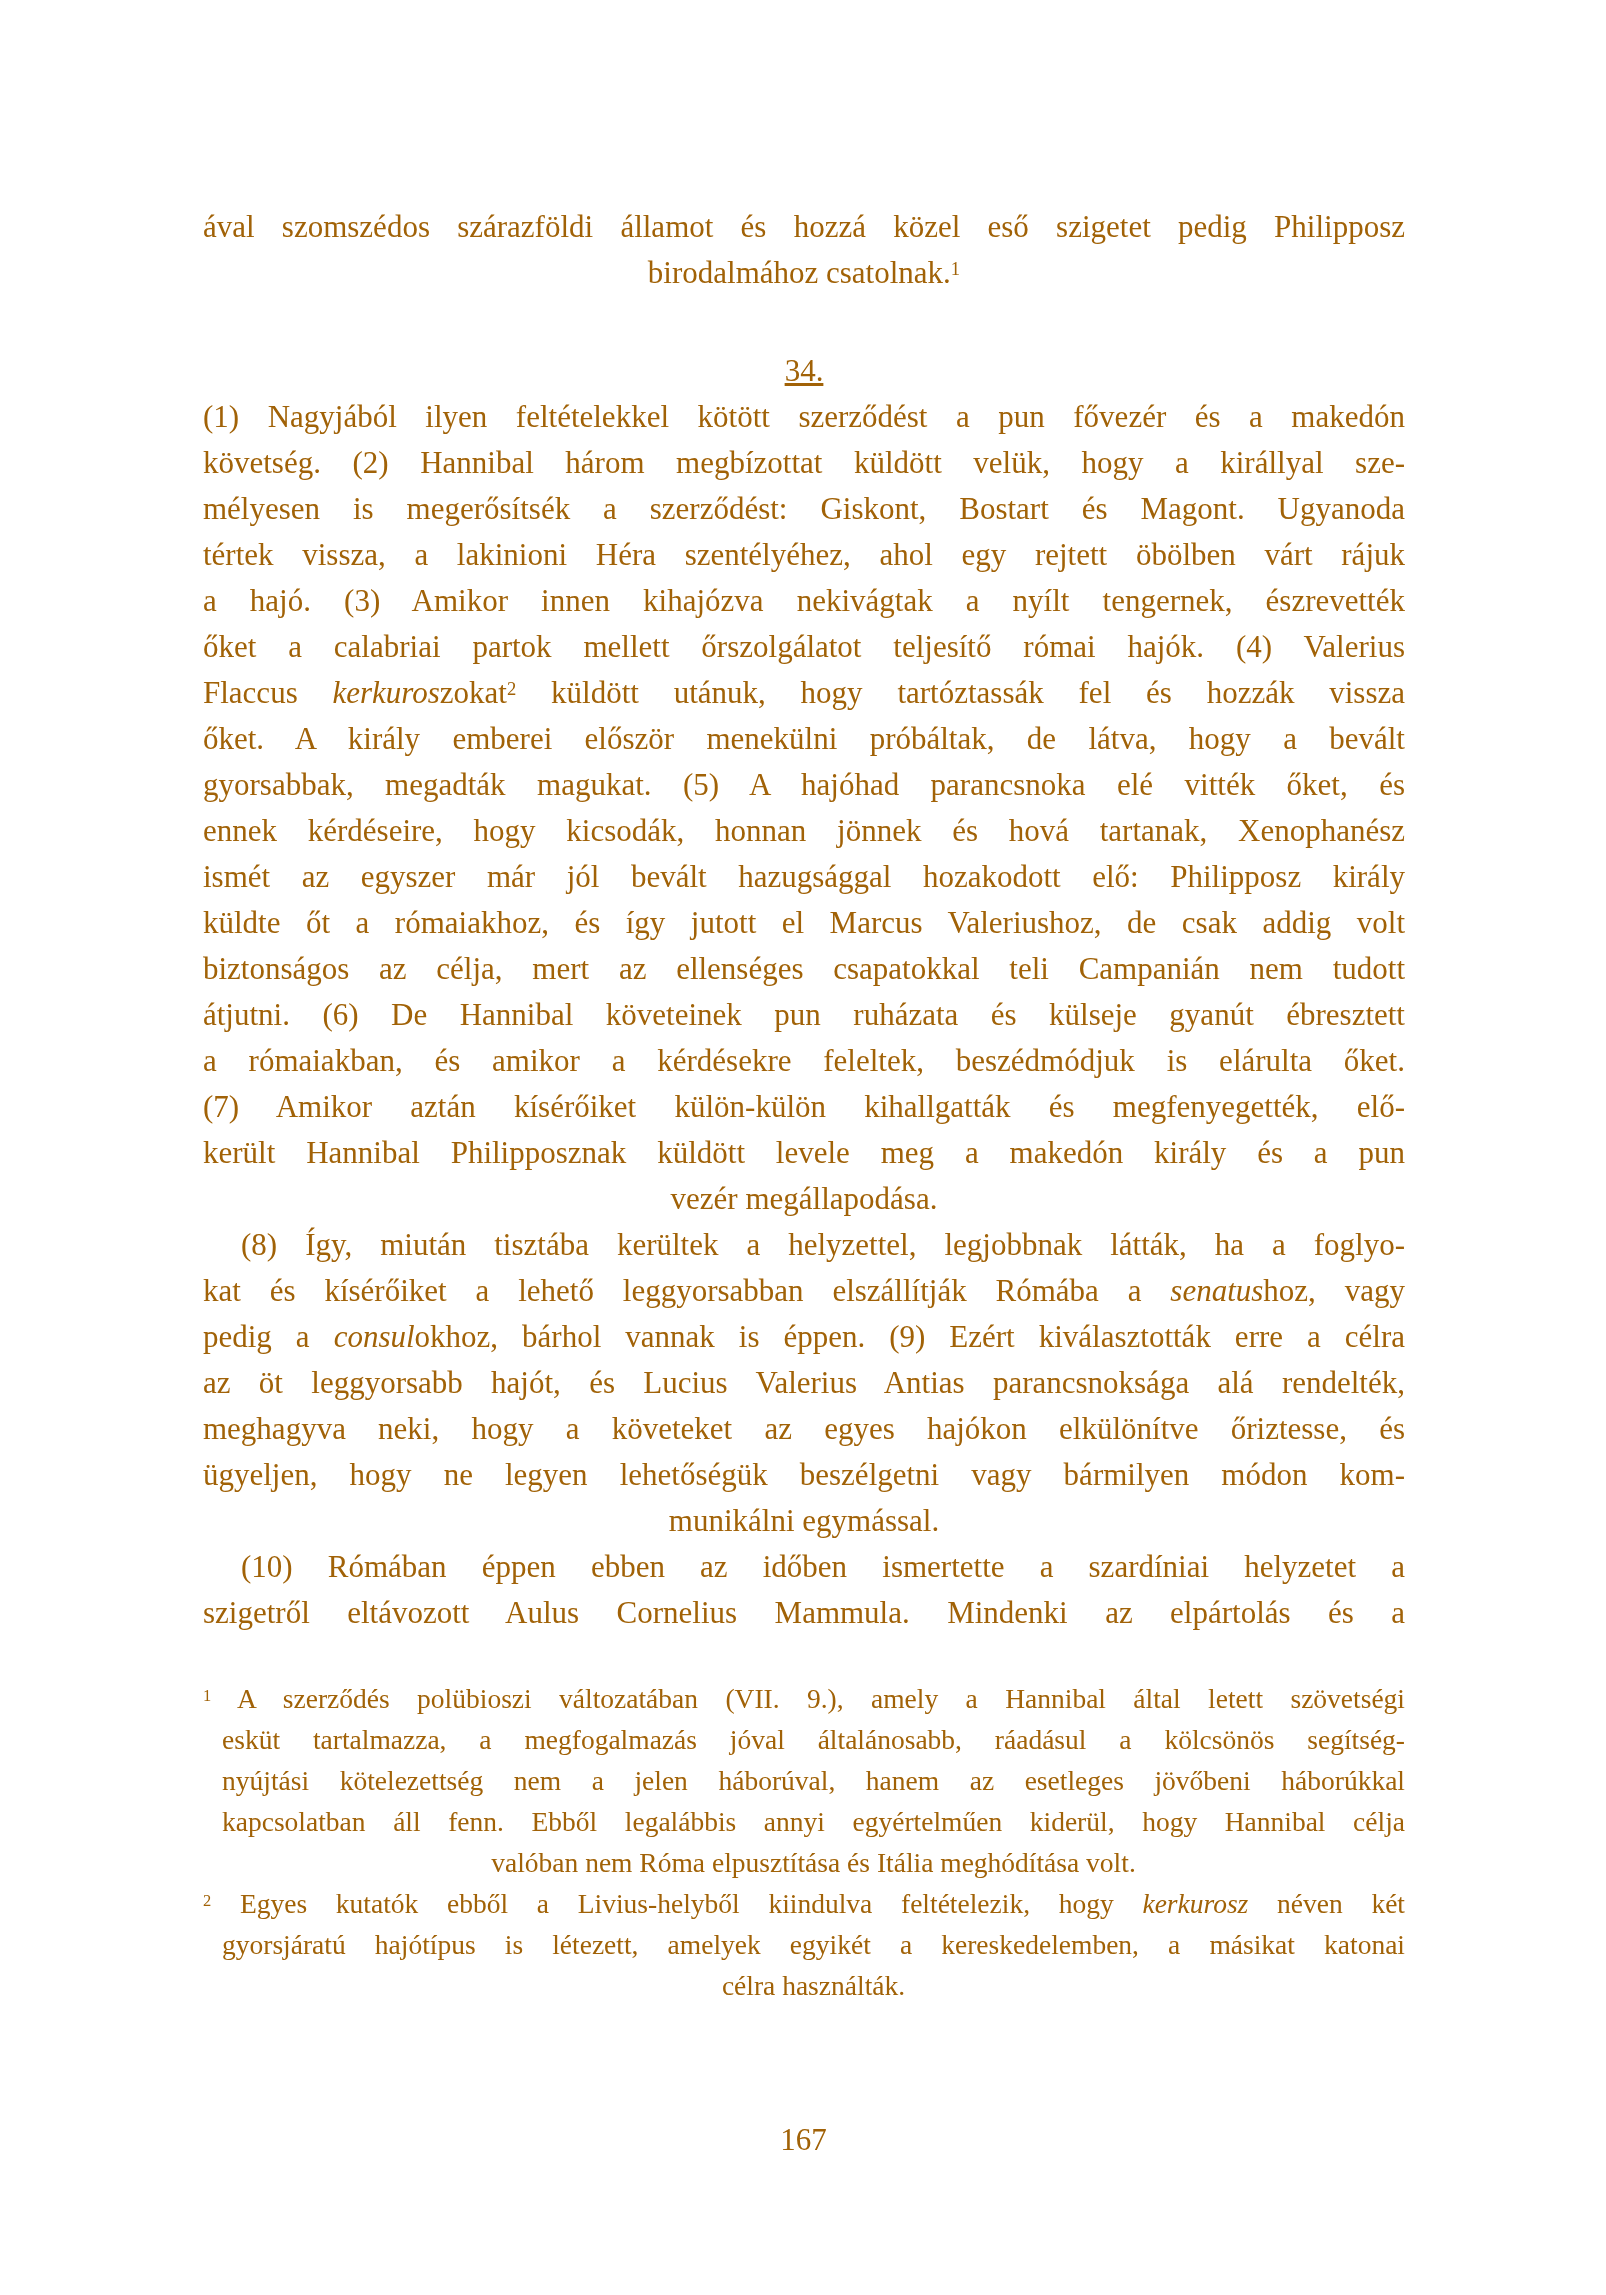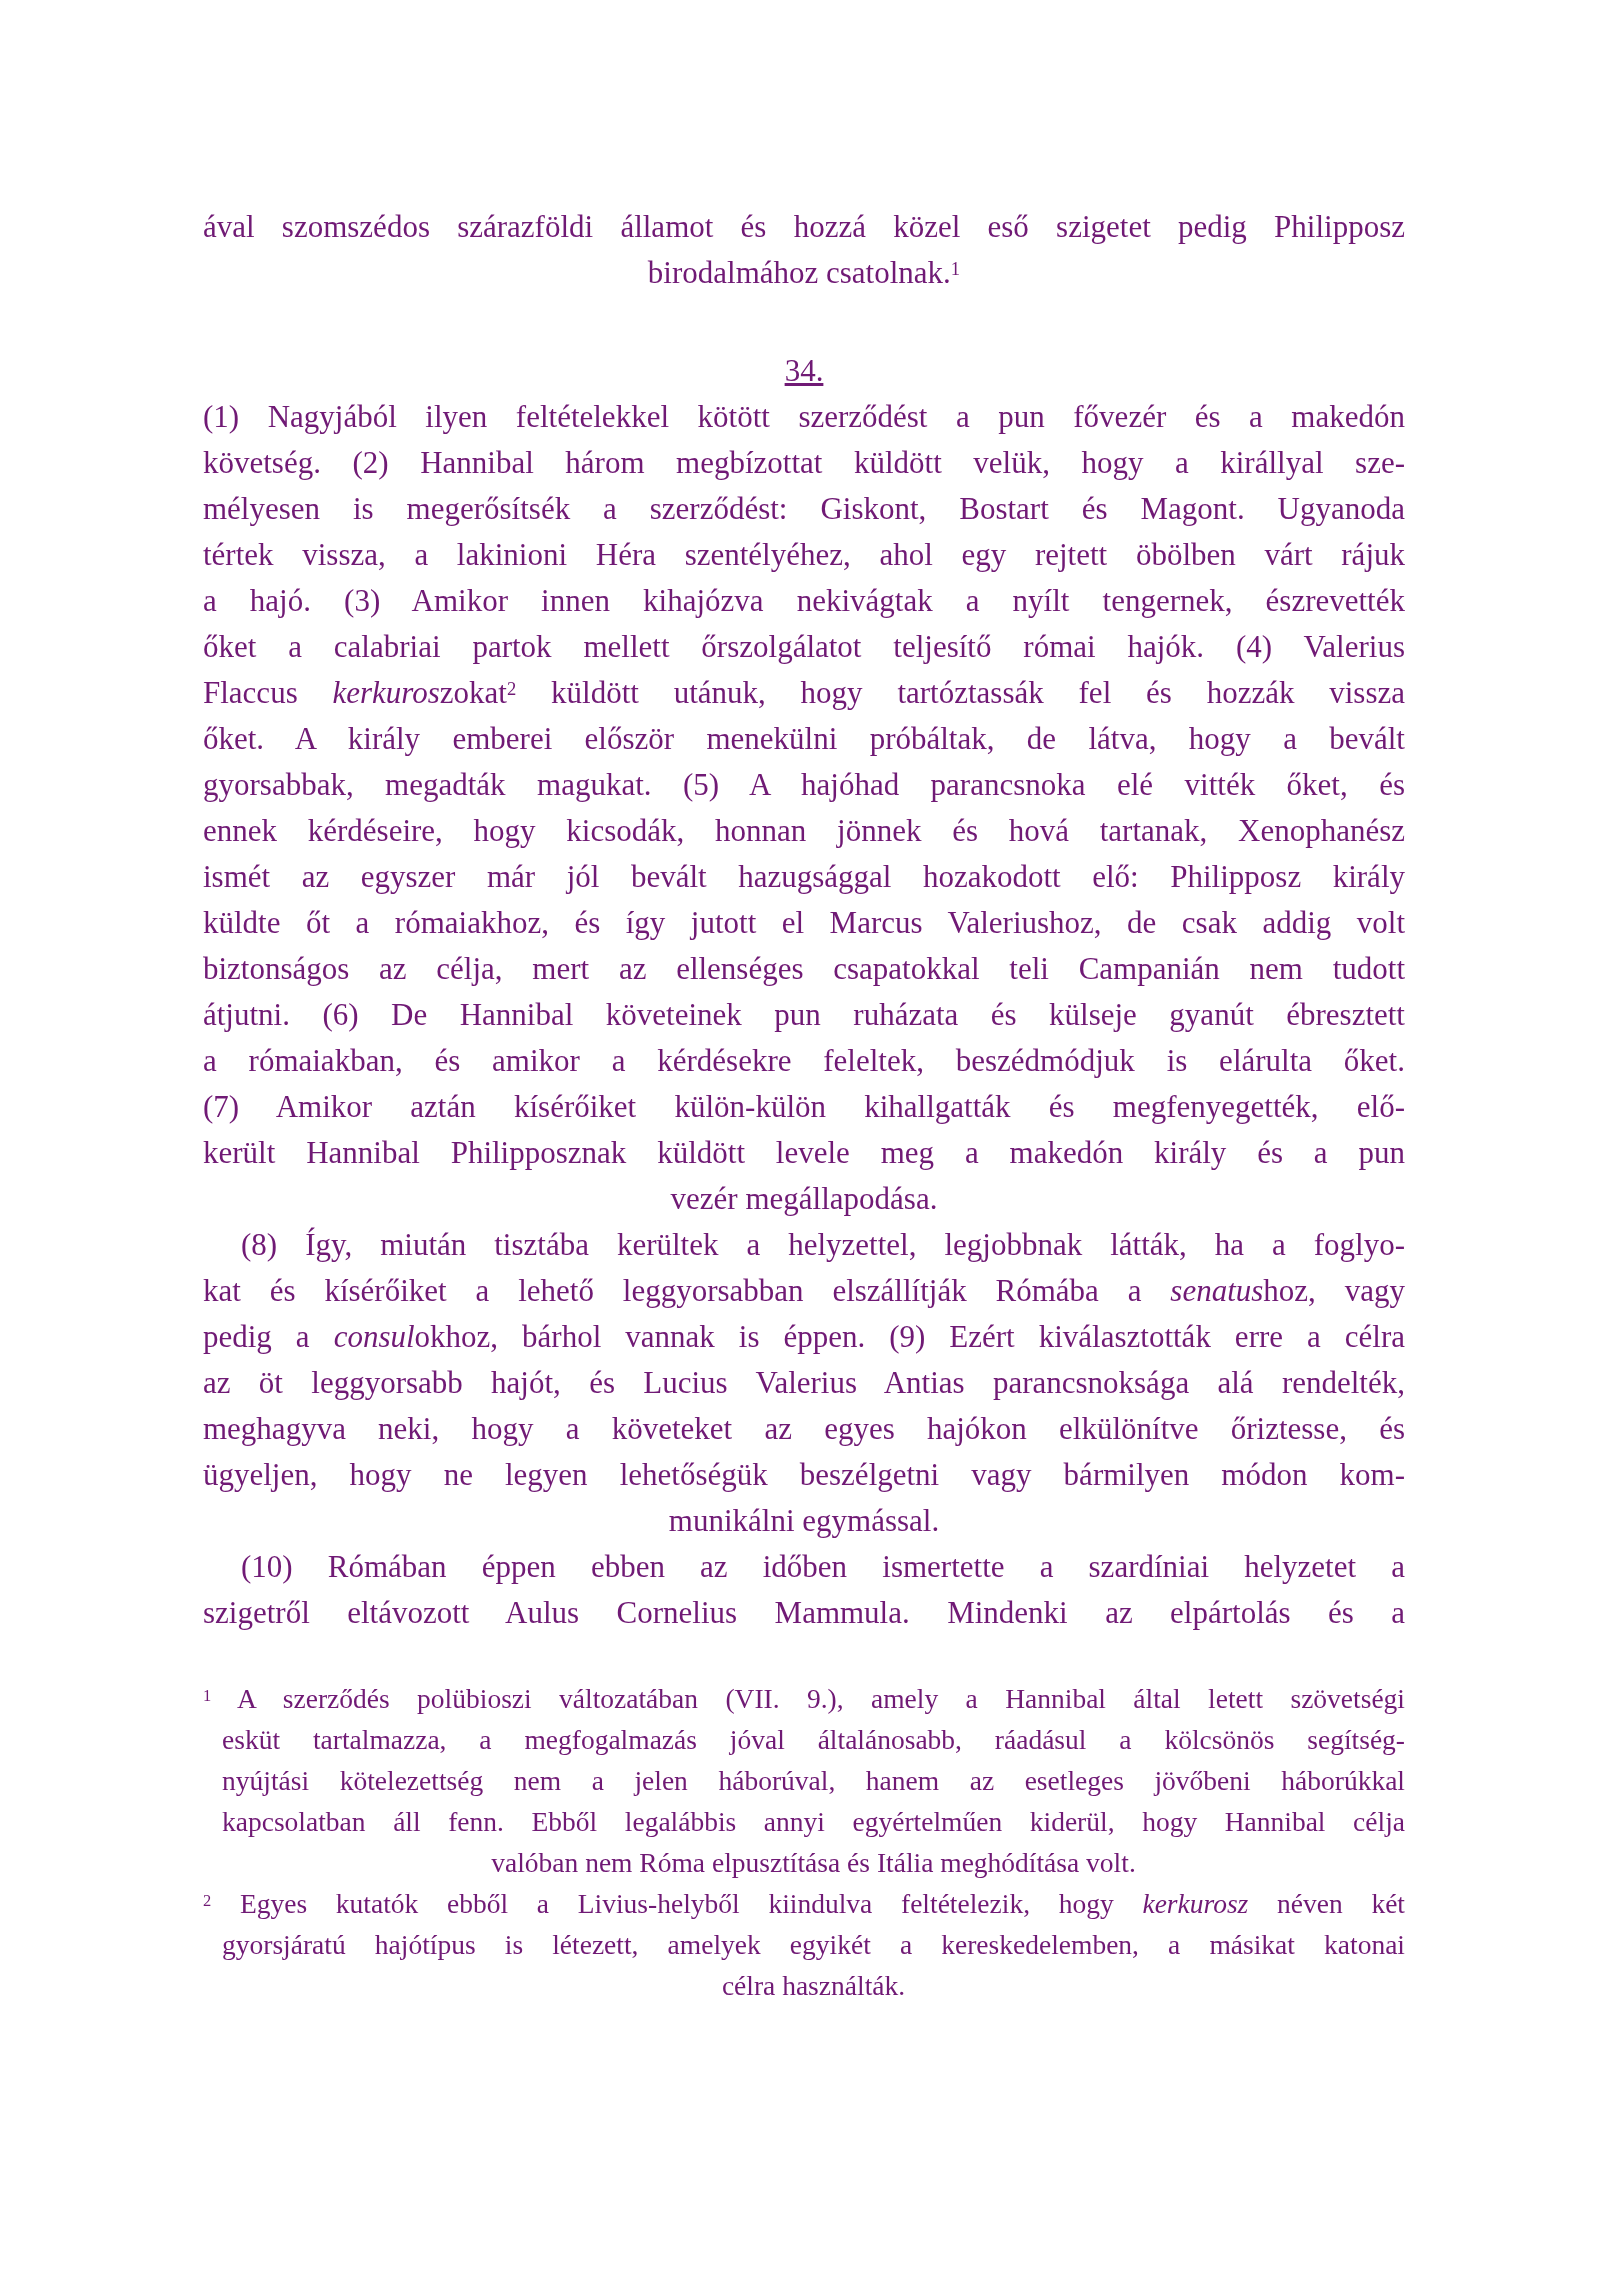--- a/index.html
+++ b/index.html
@@ -8,7 +8,7 @@
     width: 1607px;
     height: 2295px;
     background: #ffffff;
-    color: #701a75;
+    color: #a16207;
     font-family: "Liberation Serif", "DejaVu Serif", serif;
     overflow: hidden;
   }

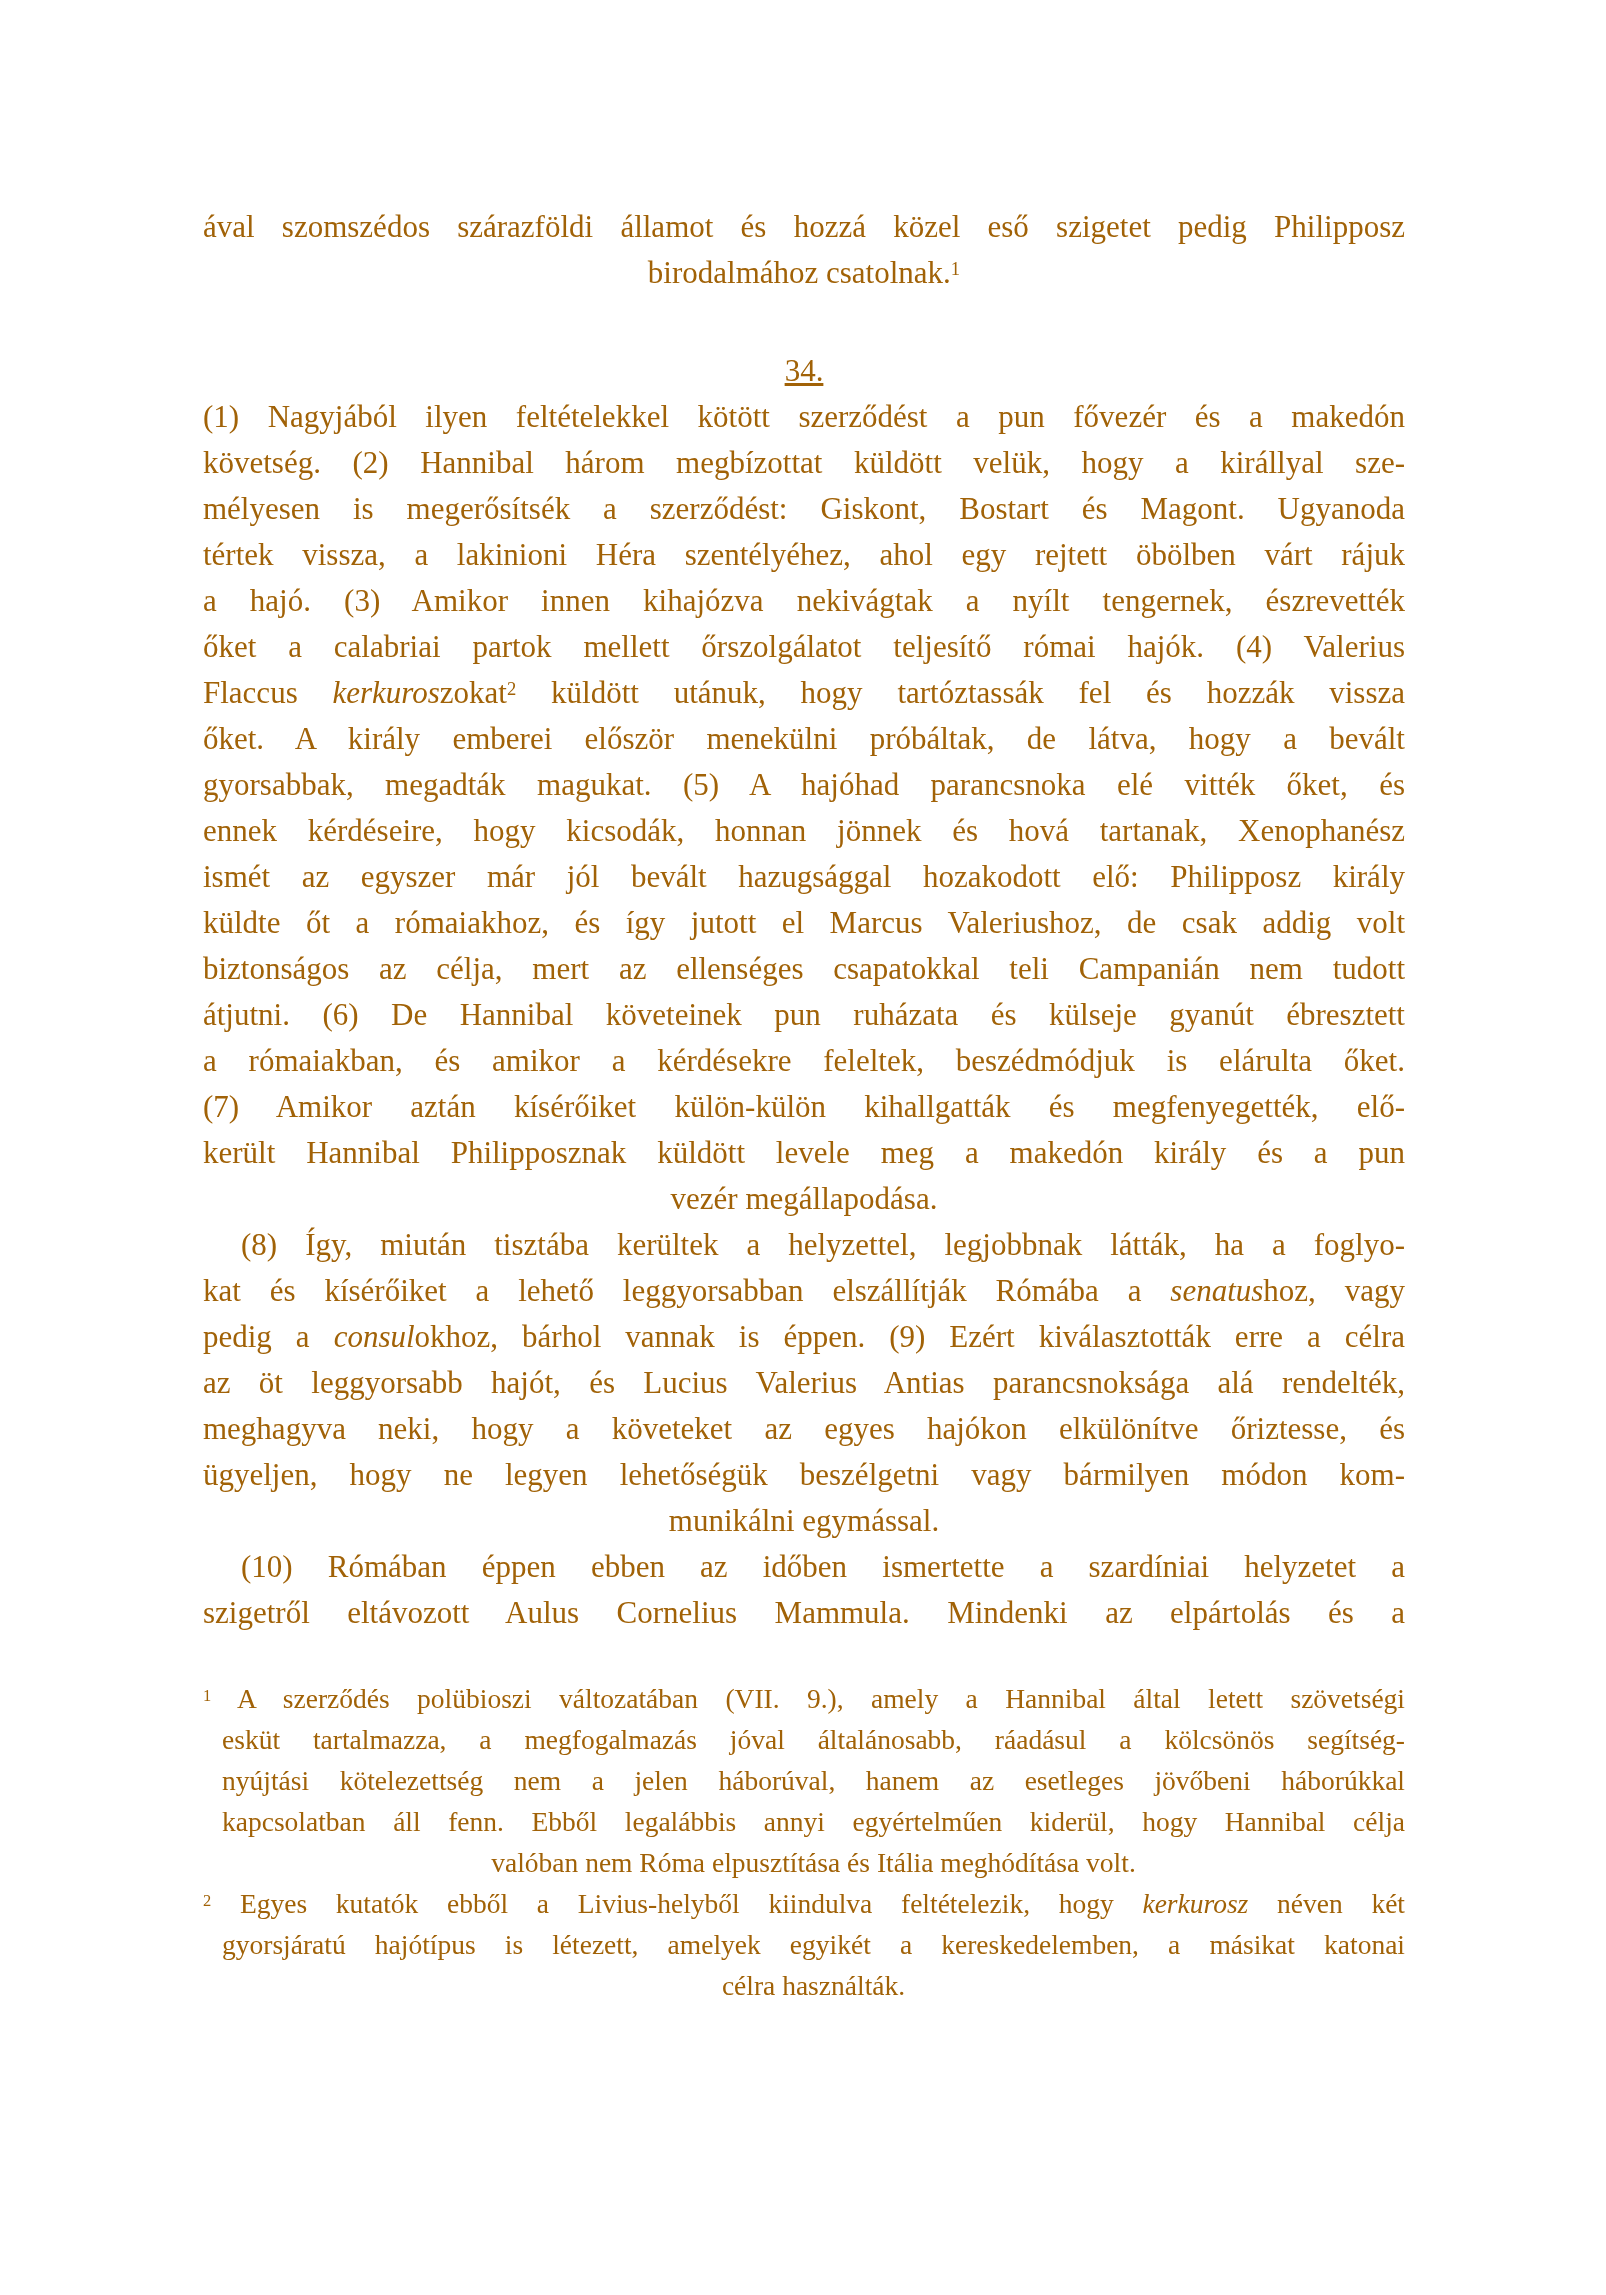--- a/index.html
+++ b/index.html
@@ -114,6 +114,7 @@
         </div>
     </footer>
   </main>
+  <div class="page-number">167</div>
 </div>
 
 

